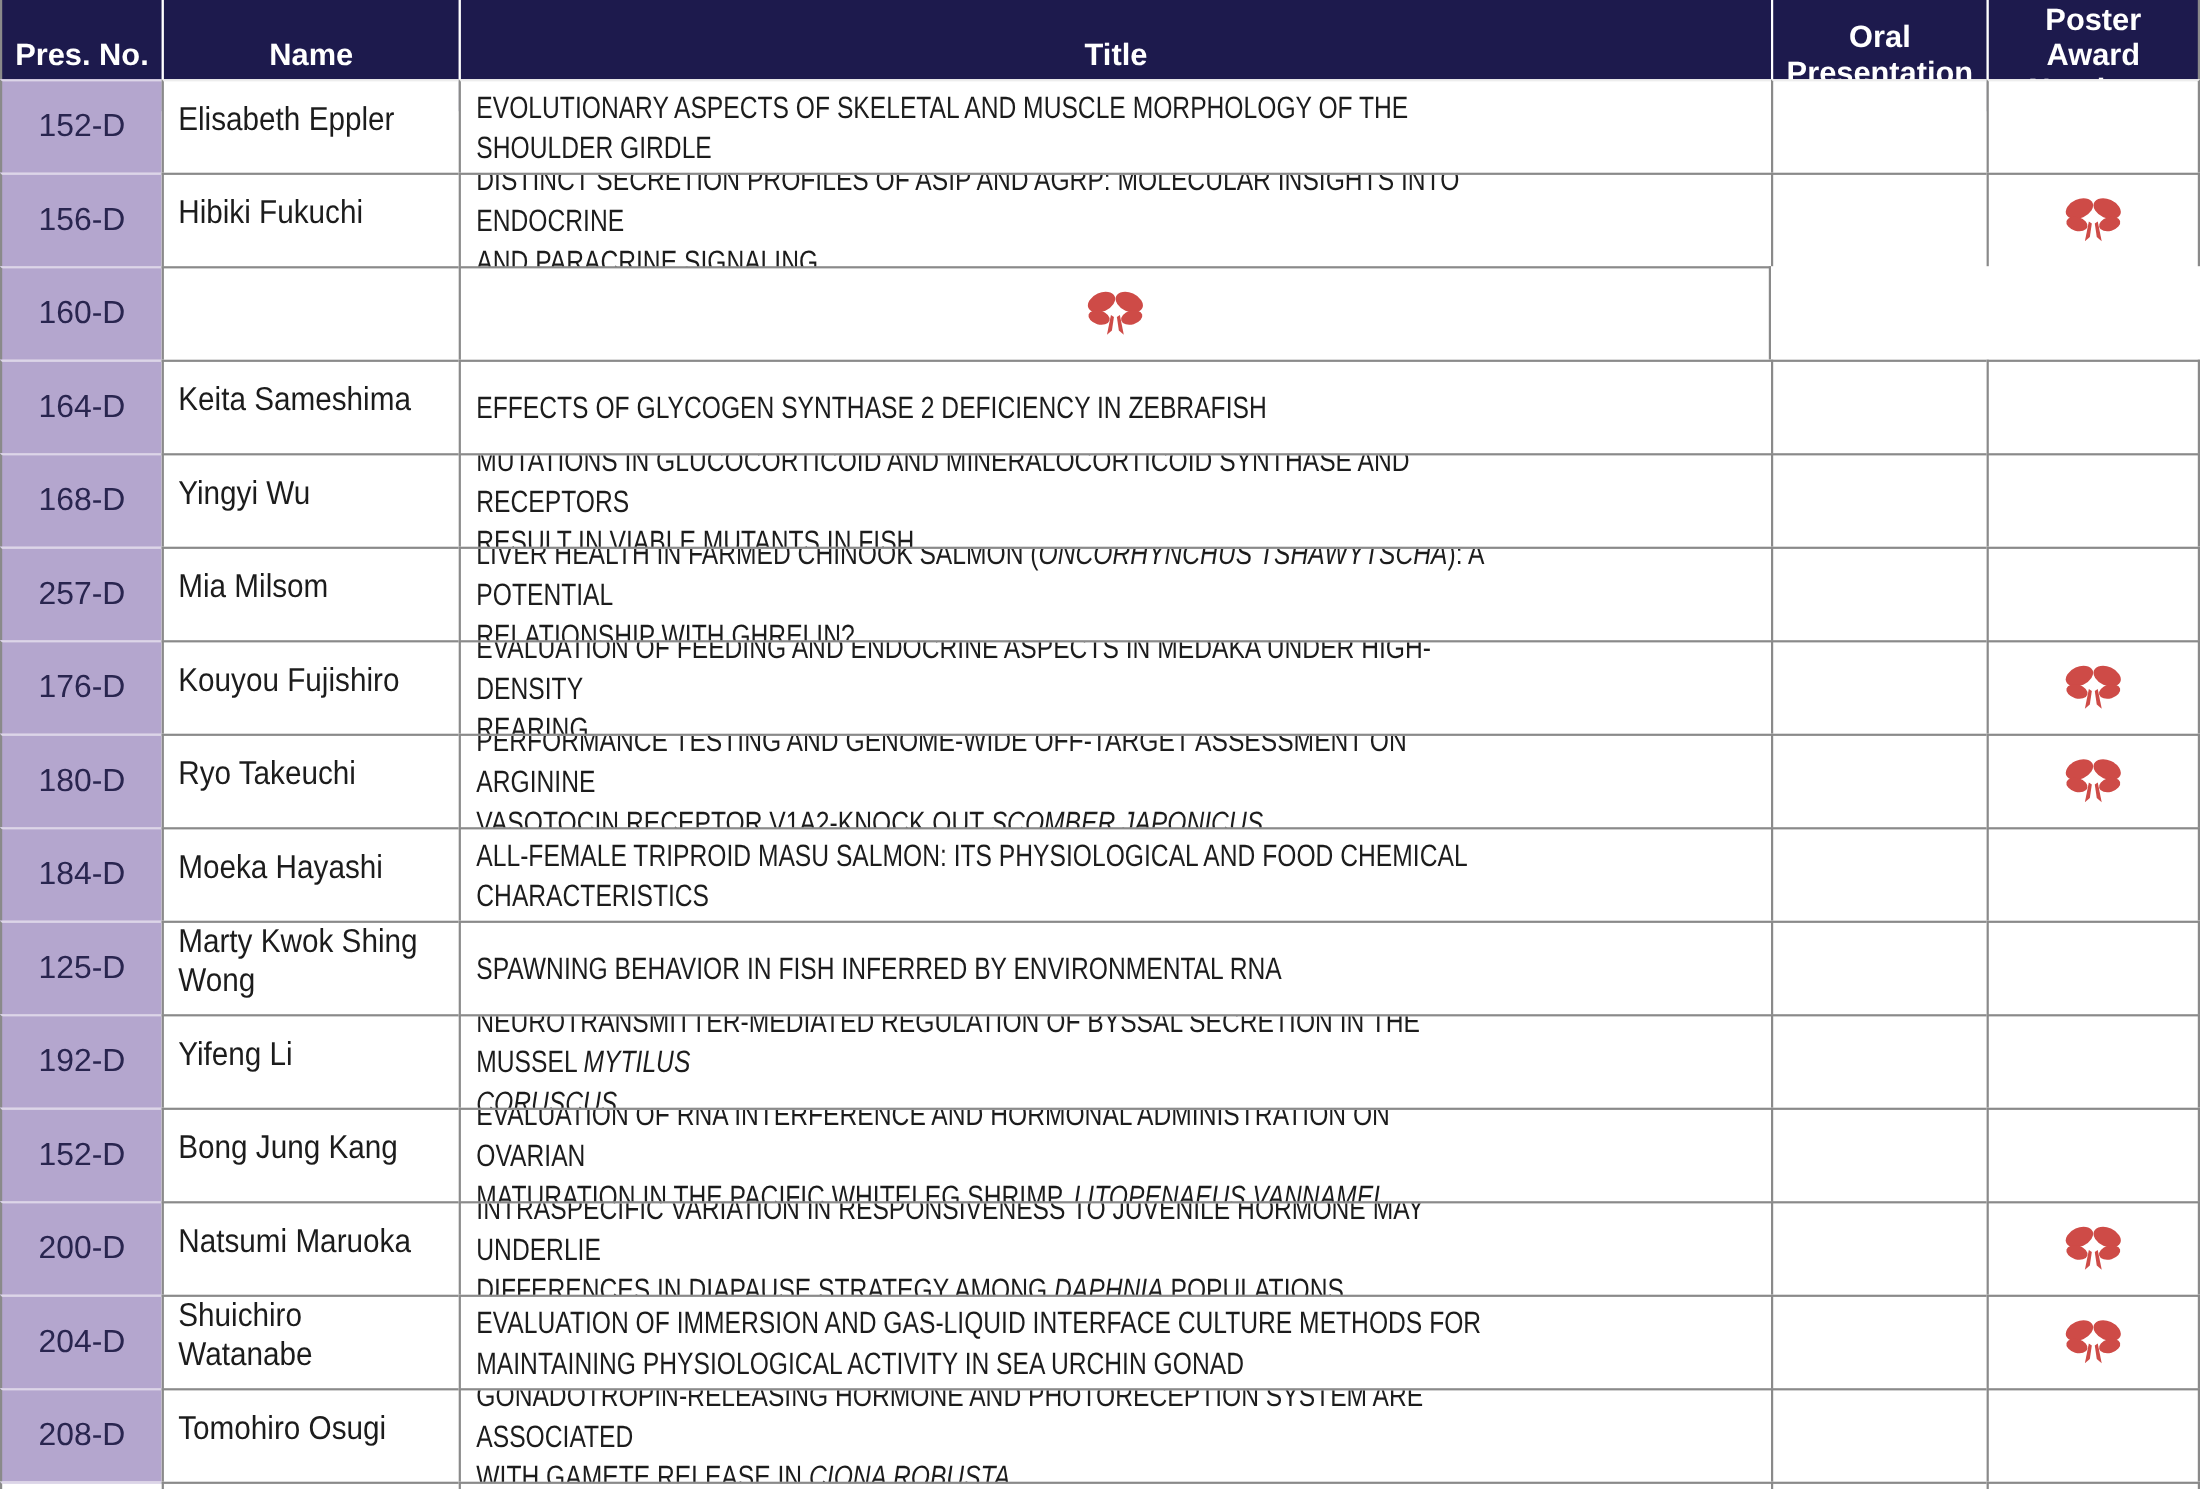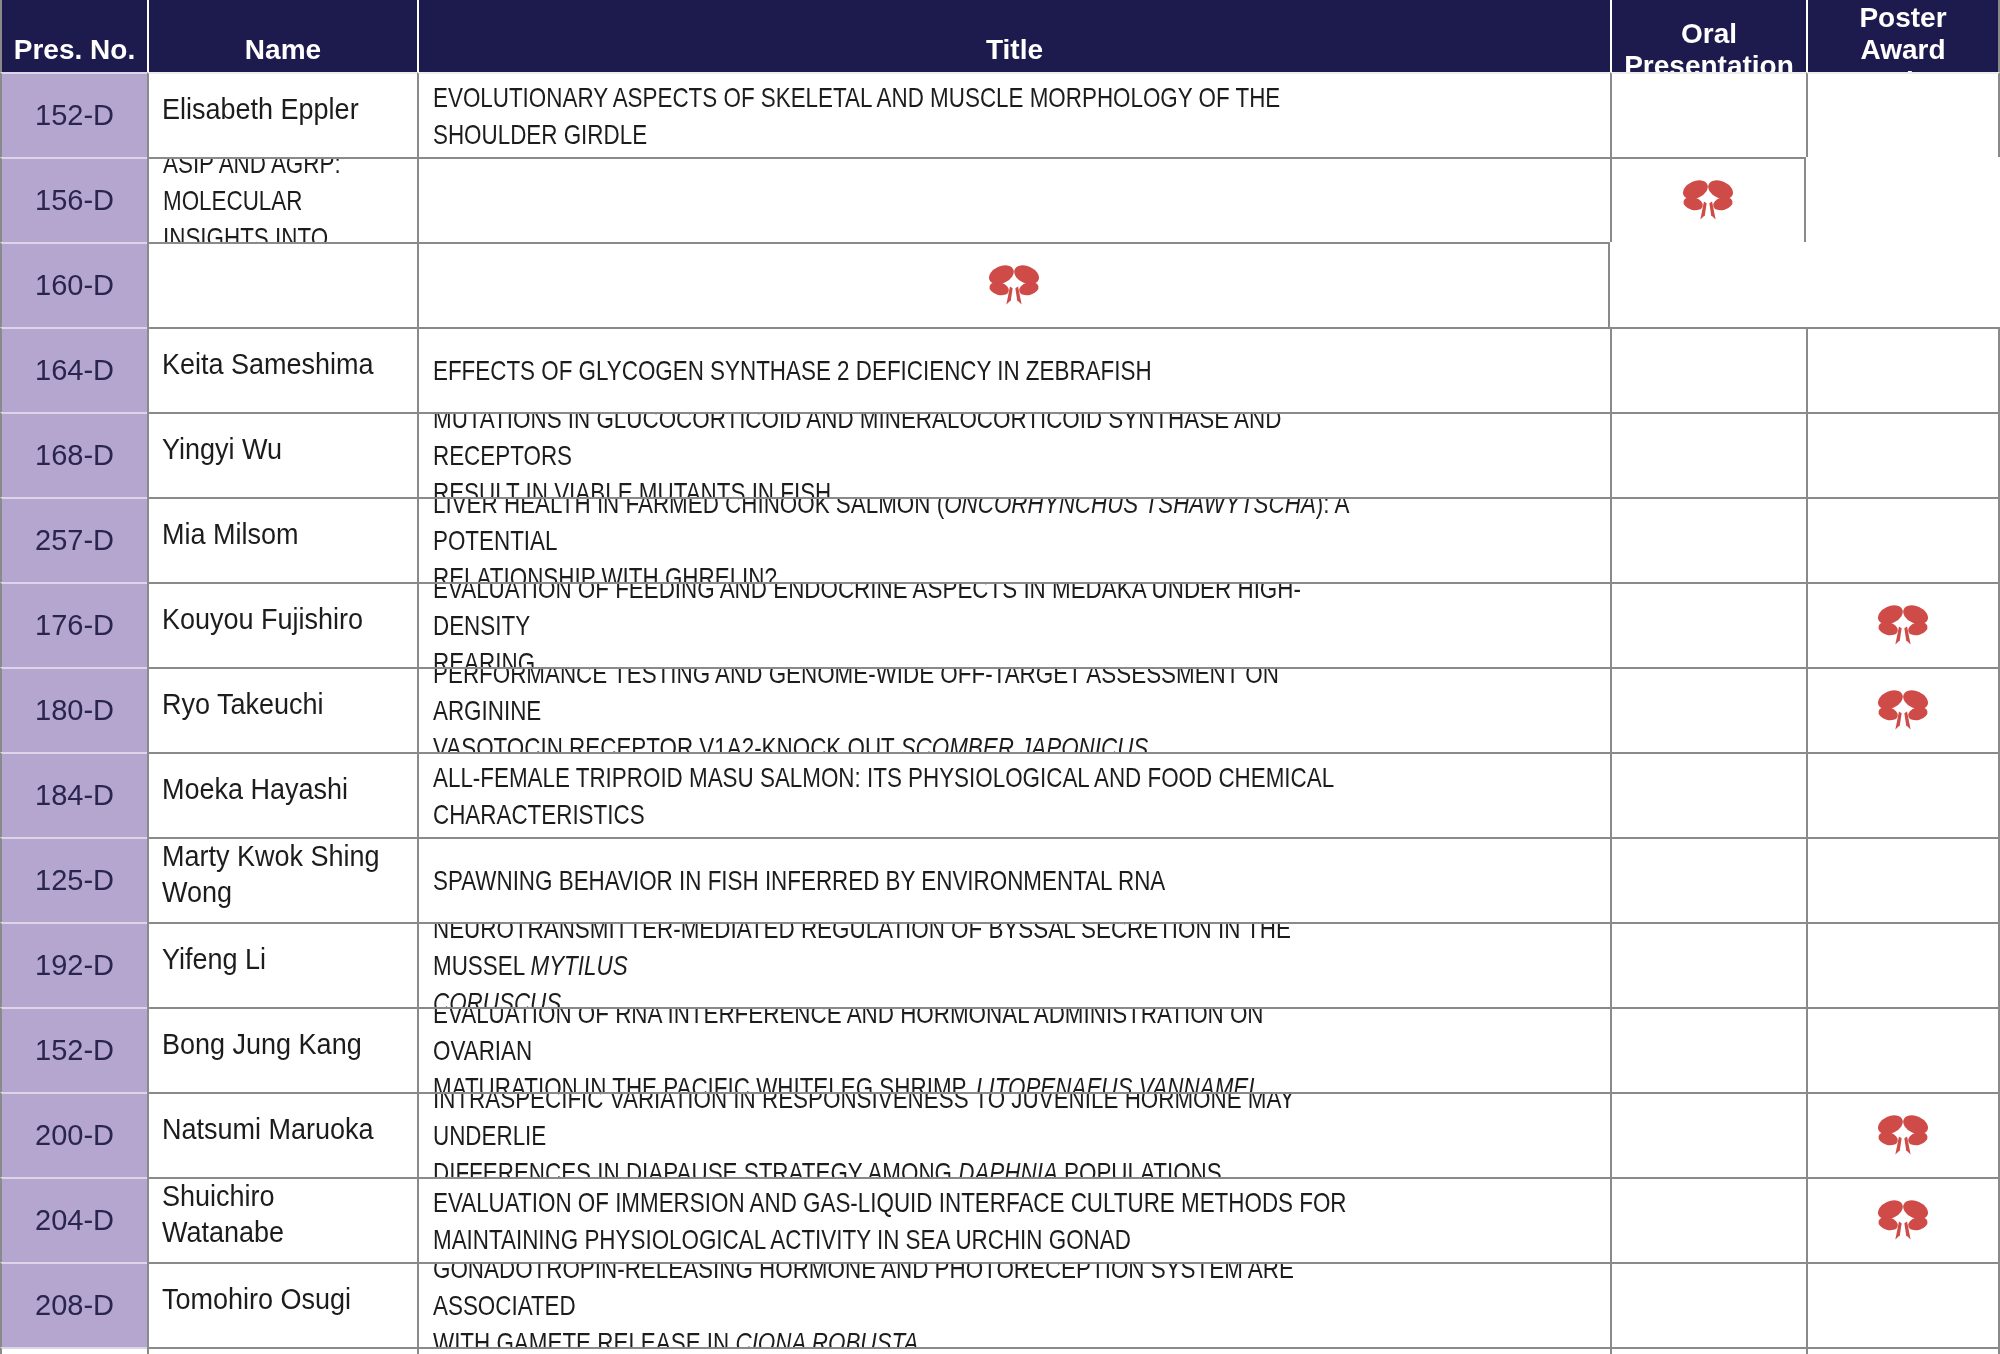--- a/index.html
+++ b/index.html
@@ -86,6 +86,9 @@
       </div>
       <div class="grid-row row">
         <div class="cell presno">156-D</div>
+        <div class="cell name">
+          <div class="name-inner">Hibiki Fukuchi</div>
+        </div>
         <div class="cell title">
           <div class="title-inner"><span class="seg">DISTINCT SECRETION PROFILES OF ASIP AND AGRP: MOLECULAR INSIGHTS INTO ENDOCRINE
 AND PARACRINE SIGNALING</span></div>

